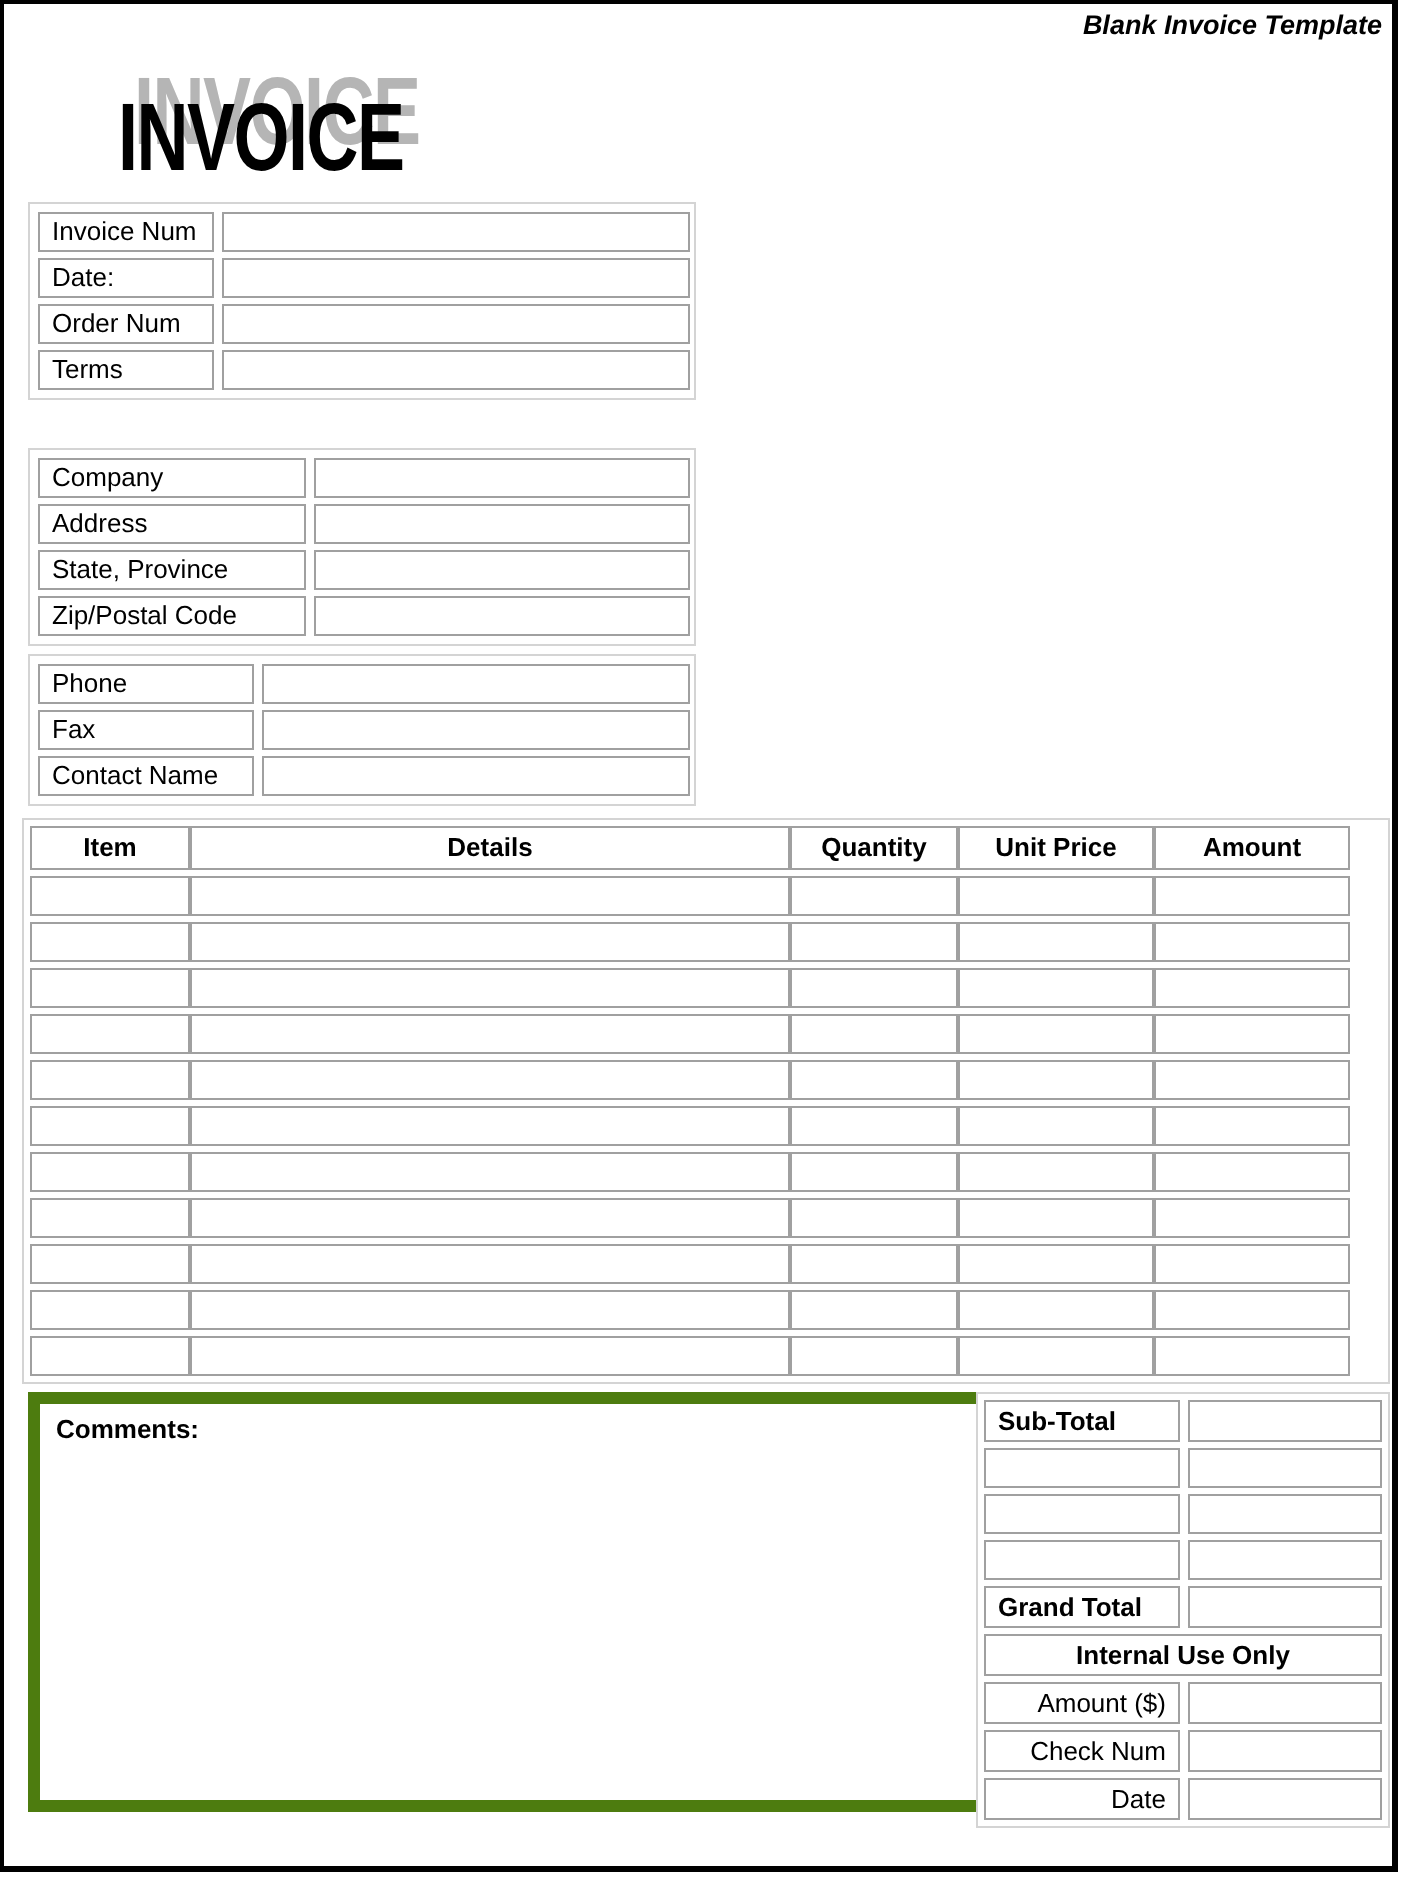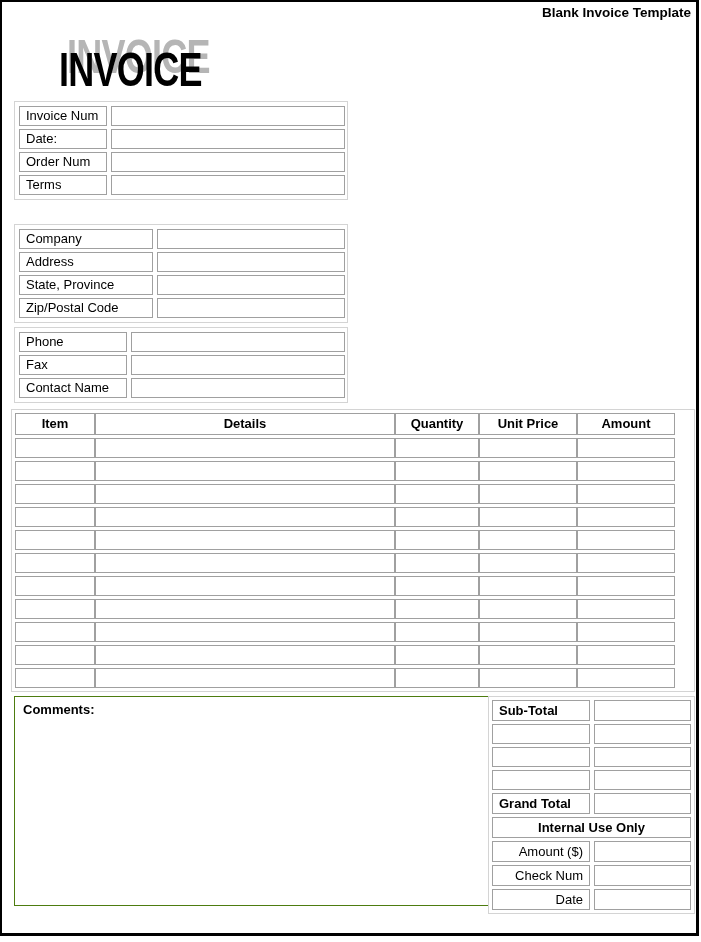--- a/index.html
+++ b/index.html
@@ -21,7 +21,7 @@
   }
   .doc-title {
     position:absolute; top:3px; right:5px;
-    font-weight:bold; font-size:13.5px;
+    font-weight:bold; font-style:italic; font-size:13.5px;
   }
   
   .wordart { position:absolute; left:12px; top:31px; width:220px; height:58px;margin-left:45px; }

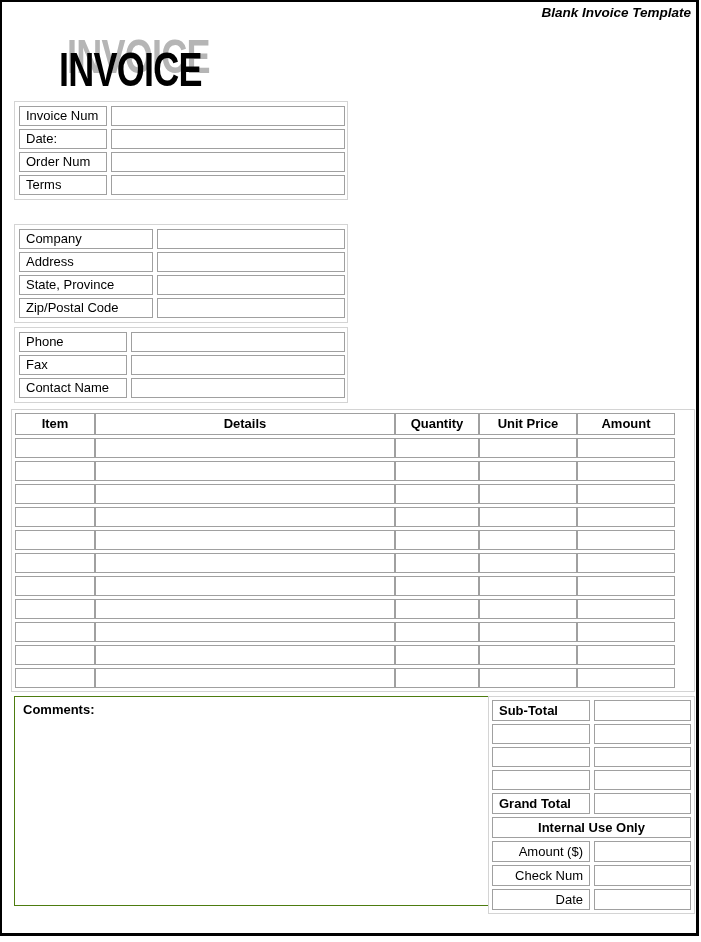--- a/index.html
+++ b/index.html
@@ -69,7 +69,7 @@
   
   .comments-box {
     position:absolute; left:12px; top:694px; width:564px; height:210px;
-    border:1px solid #4d7c0f; background:#fff; padding:5px 8px;
+    border:6px solid #4d7c0f; background:#fff; padding:5px 8px;
   }
   .t-totals { left:486px; top:694px; width:207px; padding:3px; gap:3px; }
   .trow { display:grid; grid-template-columns:98px 97px; column-gap:4px; }

